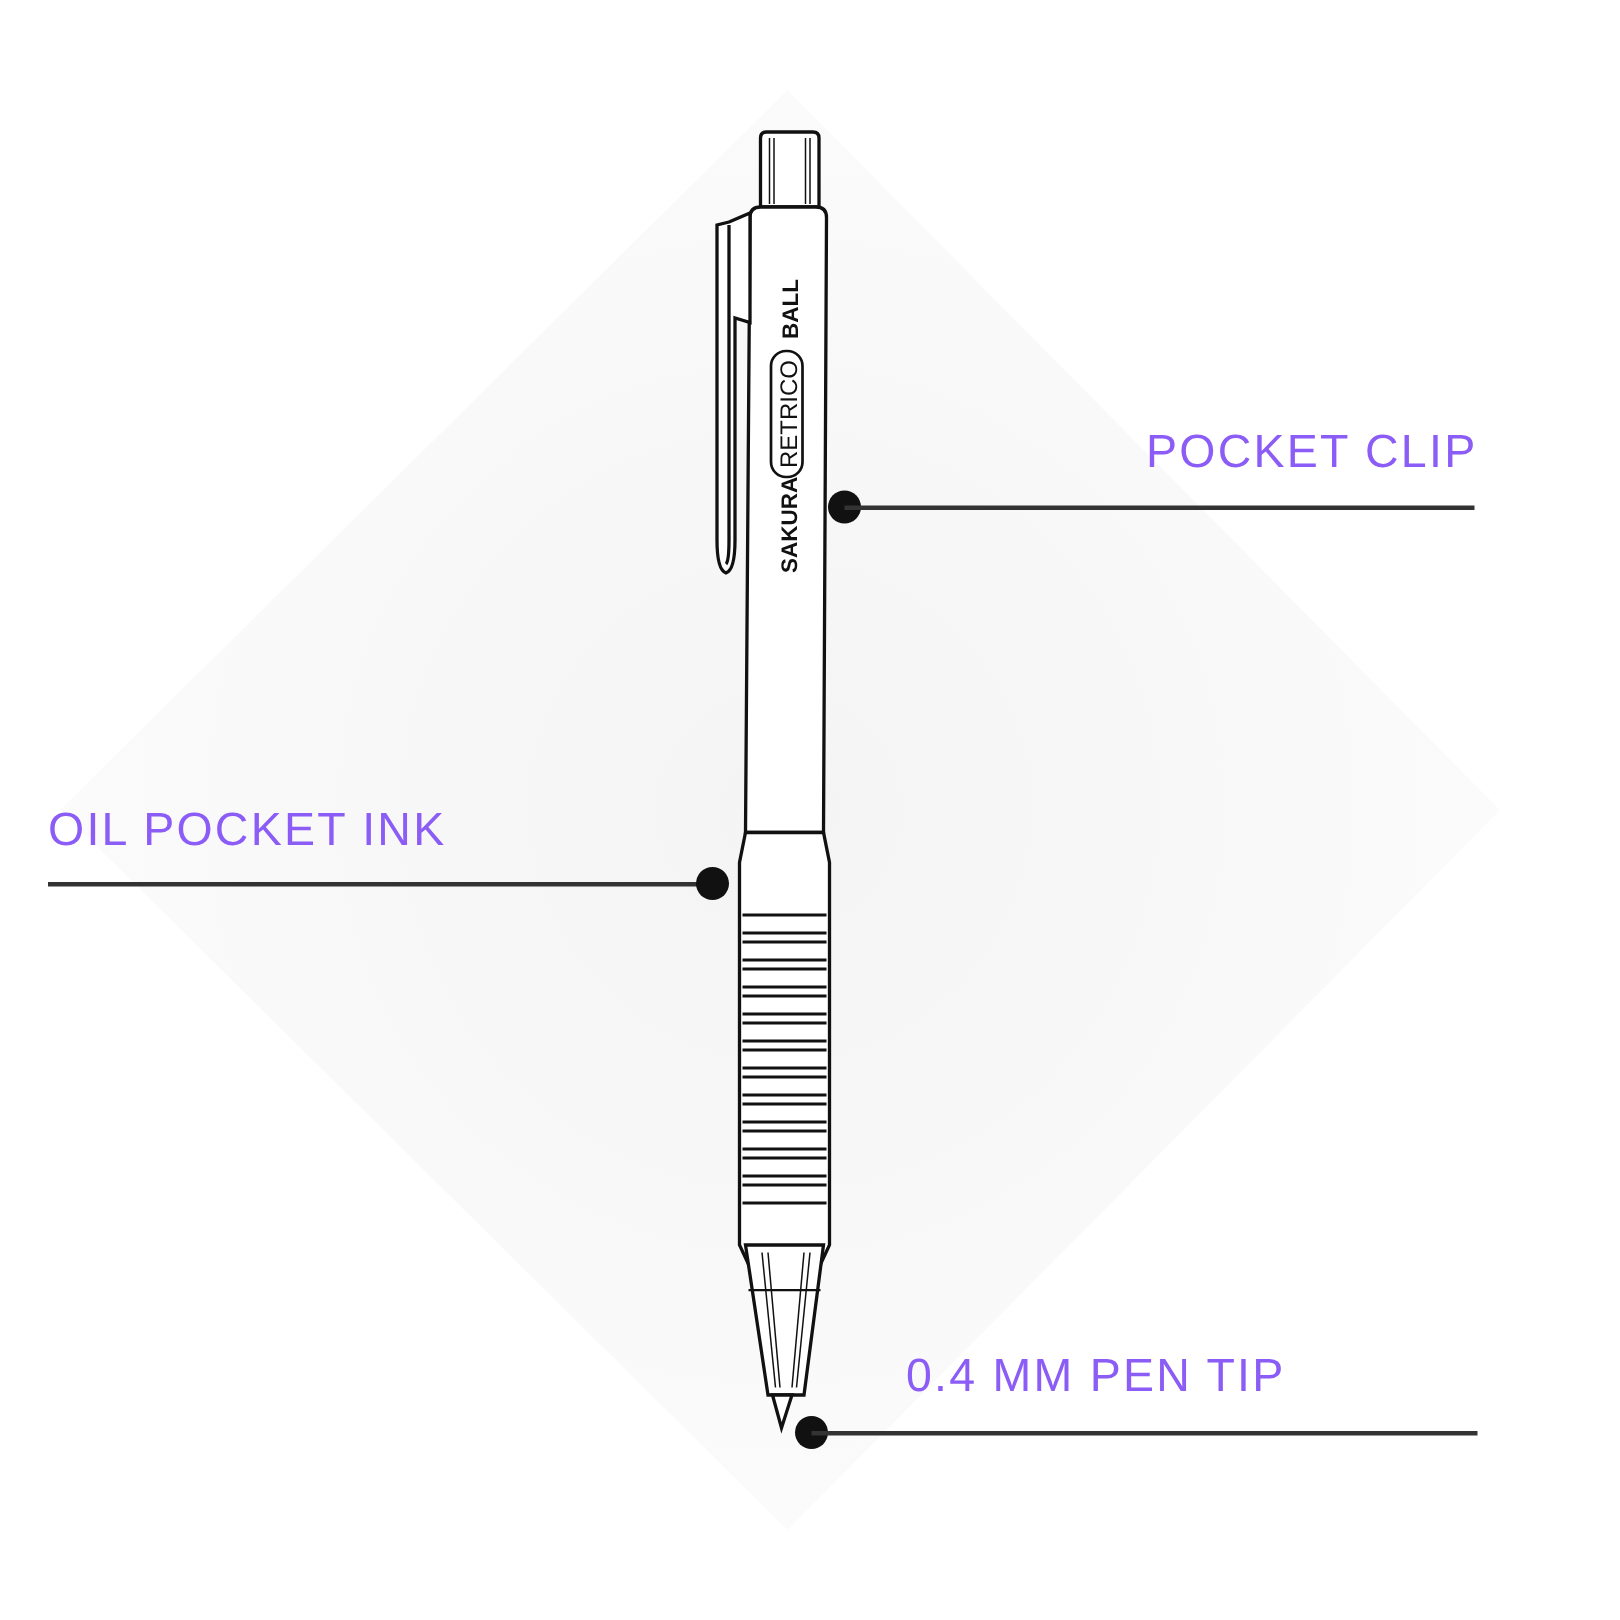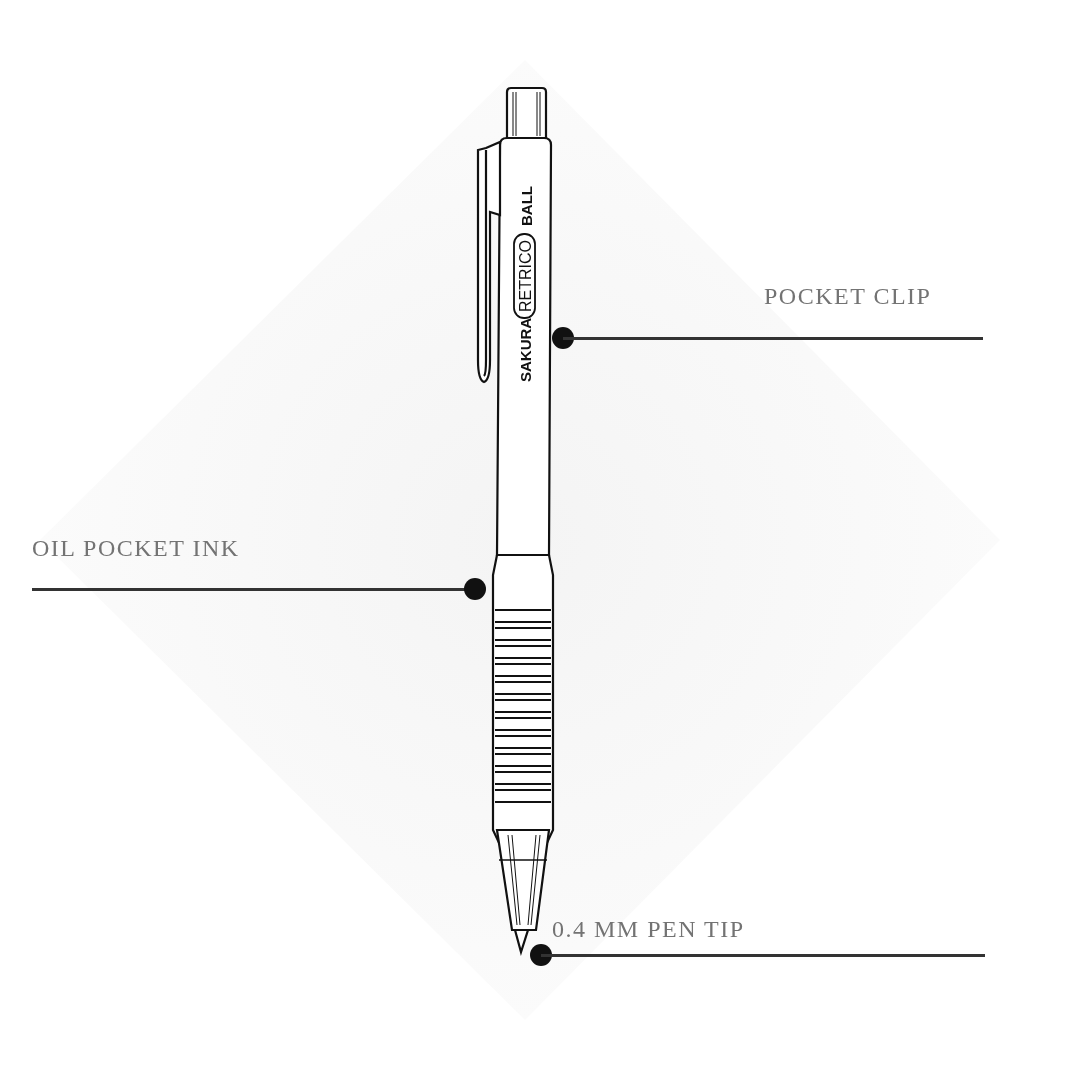--- a/index.html
+++ b/index.html
@@ -6,7 +6,7 @@
   body { width:1080px; height:1080px; position:relative; overflow:hidden; background:#ffffff; font-family:"Liberation Sans", sans-serif; }
   .bg-diamond { position:absolute; left:0; top:0; width:1080px; height:1080px; }
   .pen { position:absolute; left:0; top:0; width:1080px; height:1080px; }
-  .label { position:absolute; font-family:Liberation Serif, serif; font-size:24px; letter-spacing:1.5px; color:#737373; font-weight:400; white-space:nowrap; }
+  .label { position:absolute; font-family:Liberation Sans, sans-serif; font-size:31px; letter-spacing:1.5px; color:#8b5cf6; font-weight:400; white-space:nowrap; }
   .leader { position:absolute; height:3px; background:#333; }
   .dot { position:absolute; width:22px; height:22px; border-radius:50%; background:#111; }
 </style>

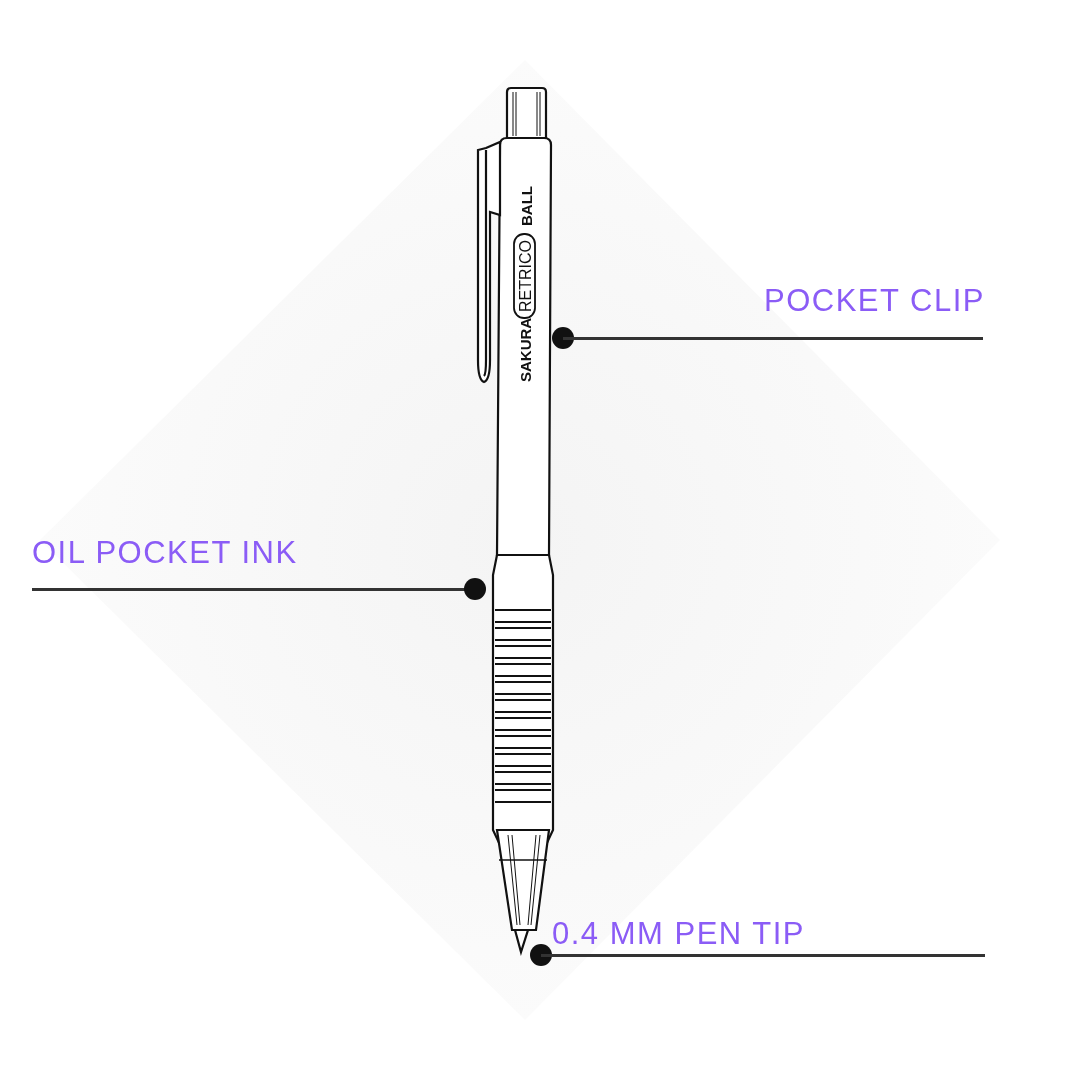--- a/index.html
+++ b/index.html
@@ -93,7 +93,7 @@
 <div class="leader" style="left:32px; top:588px; width:443px;"></div>
 <div class="dot" style="left:464px; top:578px;"></div>
 
-<div class="label" style="left:552px; top:899px;margin-top:17px;">0.4 MM PEN TIP</div>
+<div class="label" style="left:604px; top:899px;">0.4 MM PEN TIP</div>
 <div class="dot" style="left:530px; top:944px;"></div>
 <div class="leader" style="left:541px; top:954px; width:444px;"></div>
 

